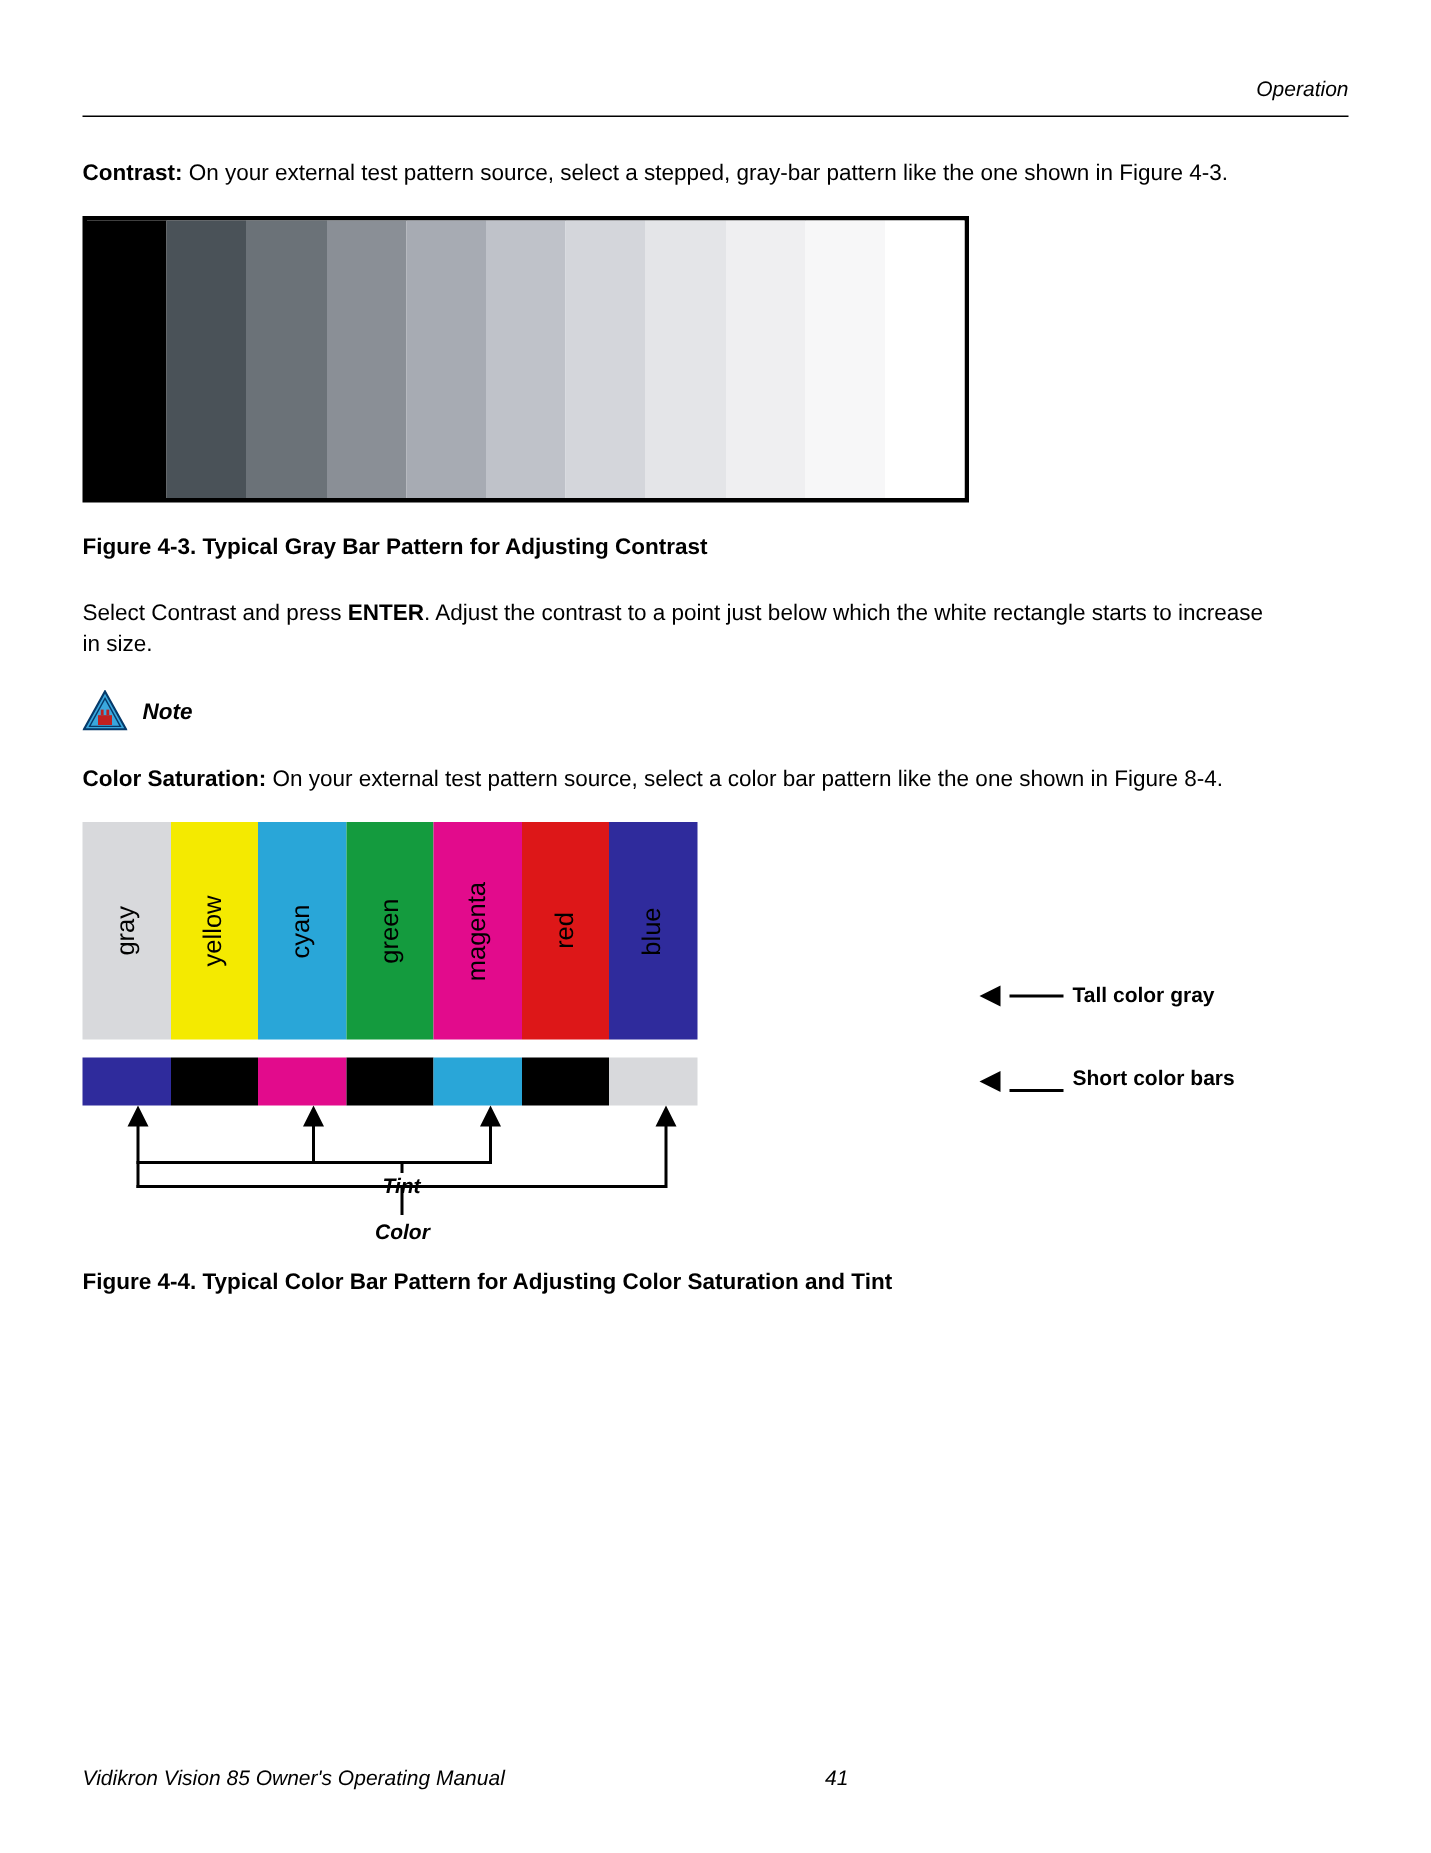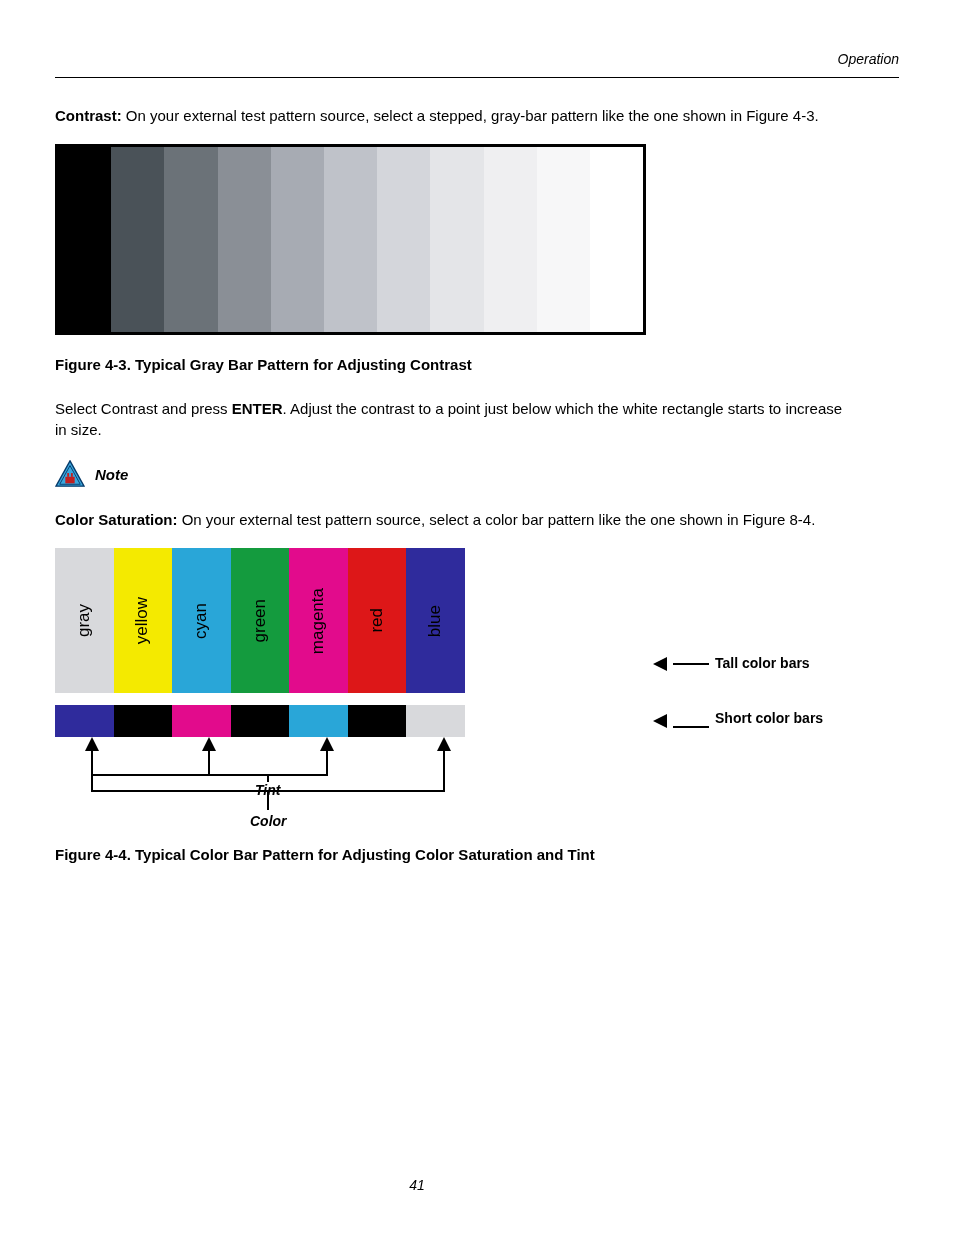--- a/index.html
+++ b/index.html
@@ -242,7 +242,7 @@
     <div class="side-tall">
       <div class="arrow-left"></div>
       <div class="arrow-line"></div>
-      <span>Tall color bars</span>
+      <span>Tall color gray</span>
     </div>
     <div class="side-short">
       <div class="arrow-left"></div>

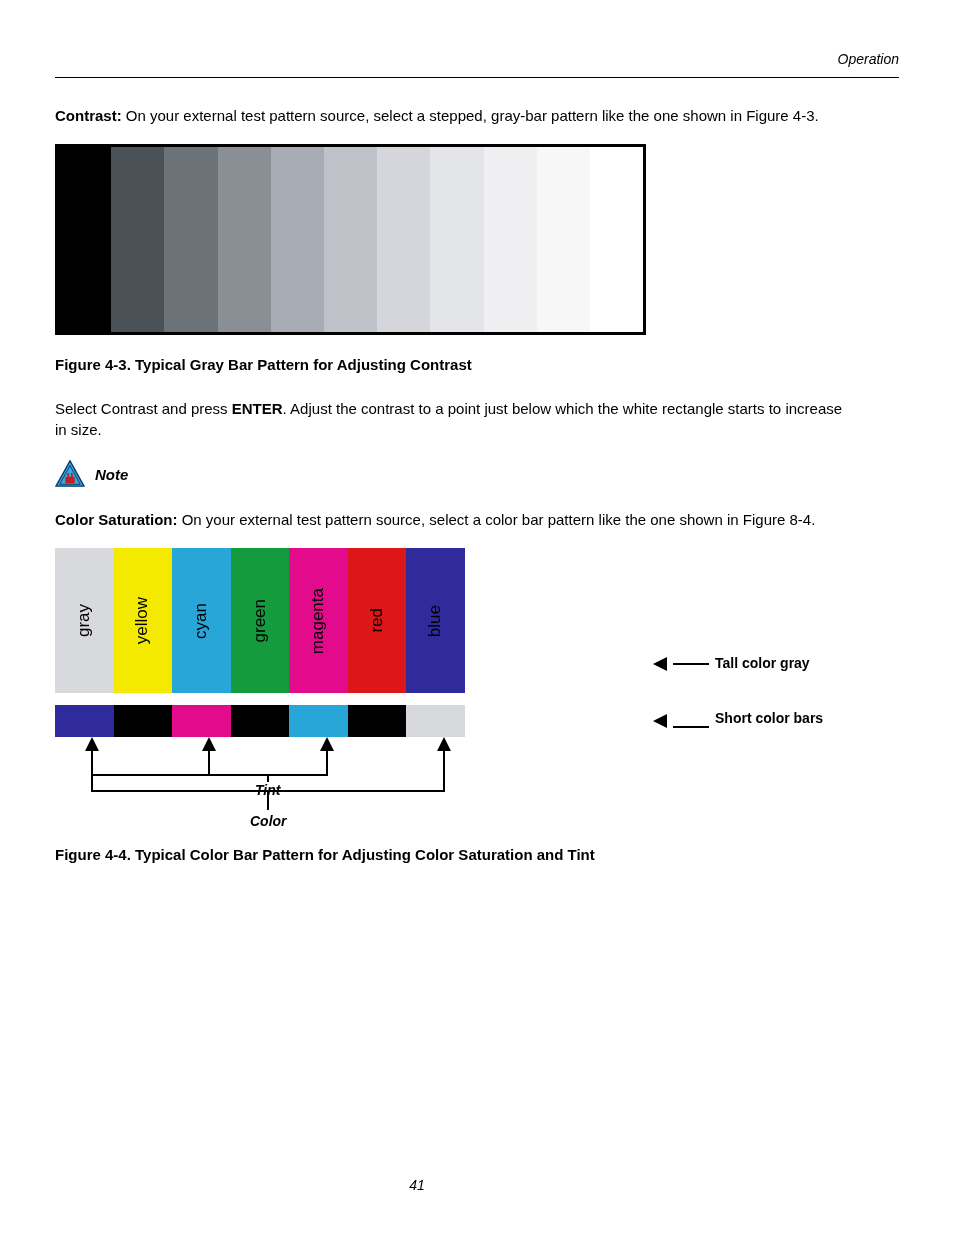--- a/index.html
+++ b/index.html
@@ -255,6 +255,7 @@
 <div class="fig-caption">Figure 4-4. Typical Color Bar Pattern for Adjusting Color Saturation and Tint</div>
 
 <div class="footer">
+  <span class="ftitle">Vidikron Vision 85 Owner's Operating Manual</span>
   <span class="fpage">41</span>
 </div>
 

